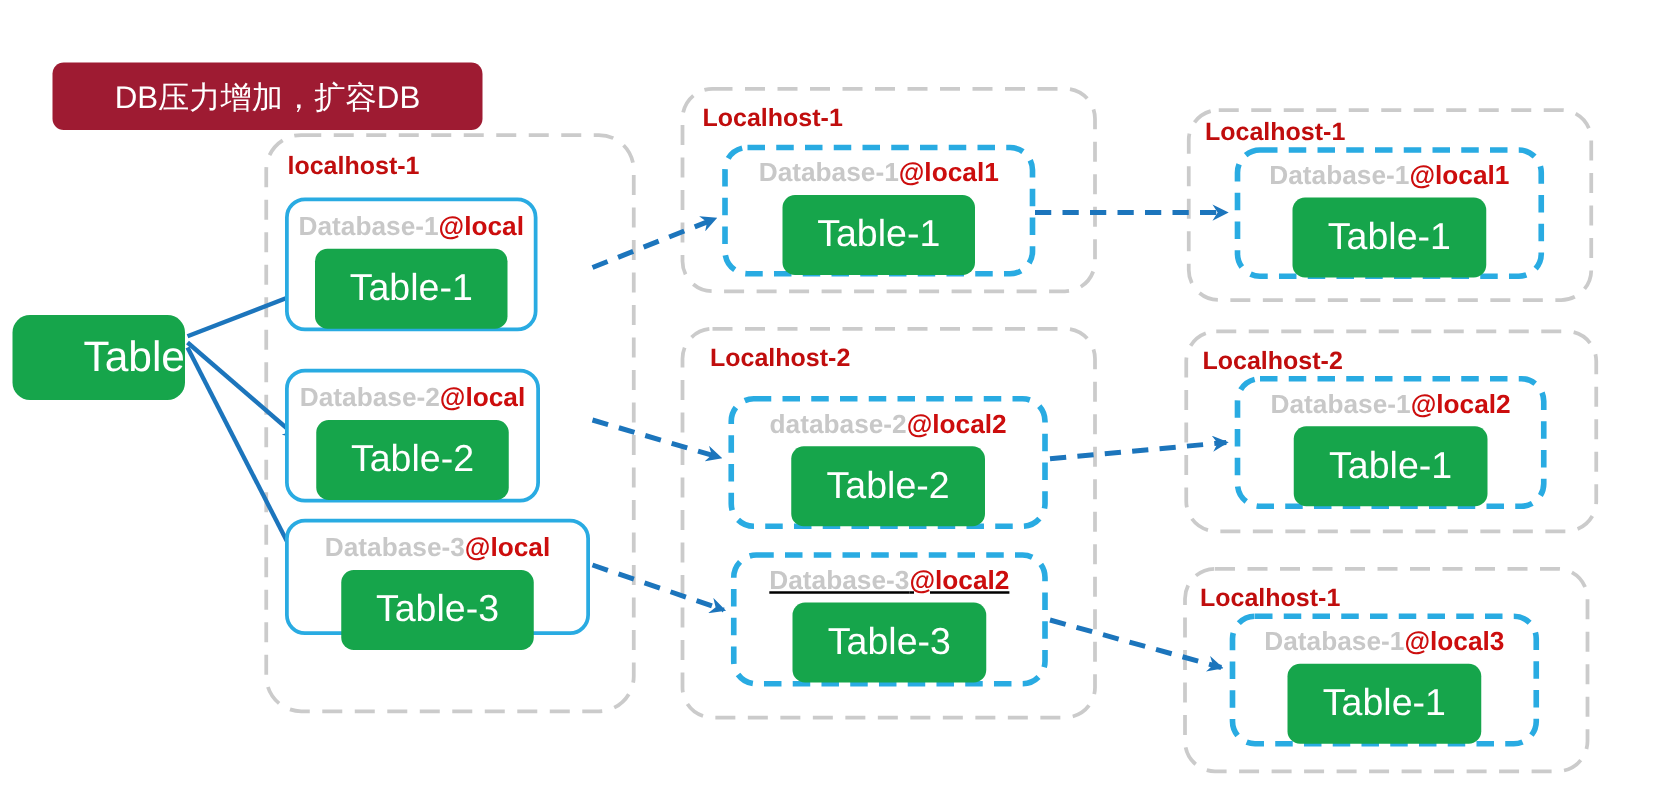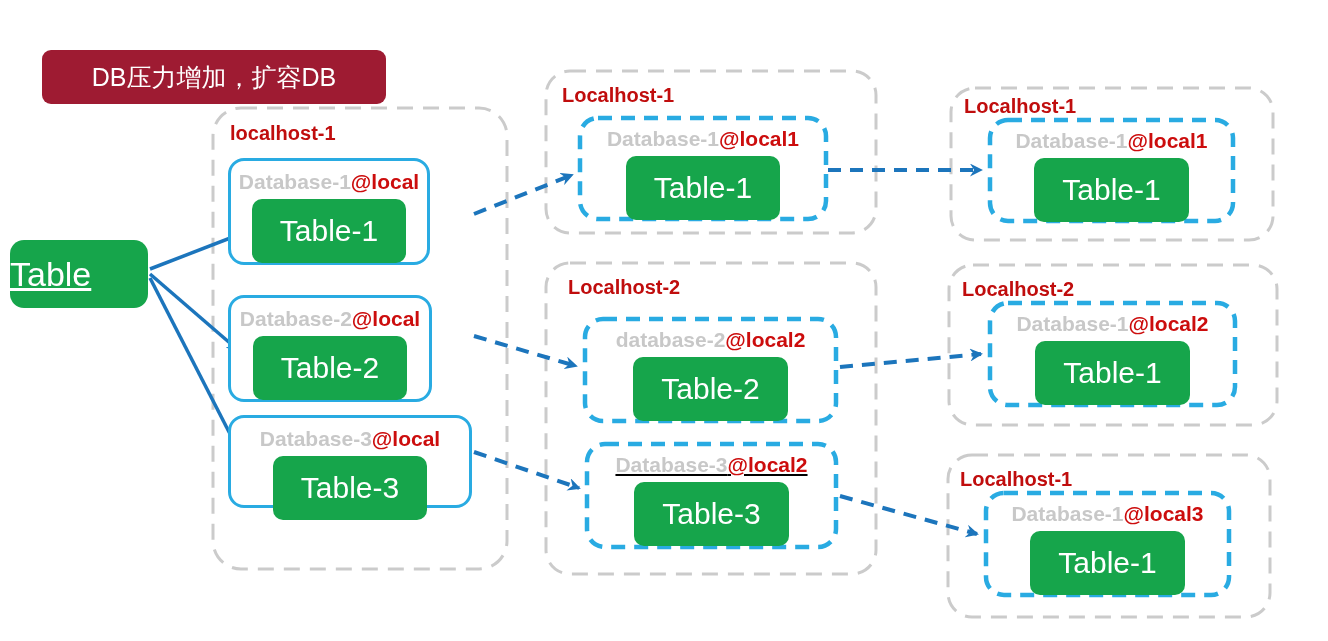--- a/index.html
+++ b/index.html
@@ -15,10 +15,10 @@
     font-size:25px; z-index:2;margin-top:36px;
   }
   .source-pill {
-    position:absolute; left:10px; top:240px; width:138px; height:68px;
+    position:absolute; left:10px; top:252px; width:138px; height:68px;
     background:var(--green,#16a54b); color:#fff; border-radius:14px;
-    display:flex; align-items:center; justify-content:flex-start;
-    font-size:34px; z-index:2;text-decoration:underline;
+    display:flex; align-items:center; justify-content:flex-end;
+    font-size:34px; z-index:2;
   }
   .host-label {
     position:absolute; font-size:20px; font-weight:bold;

